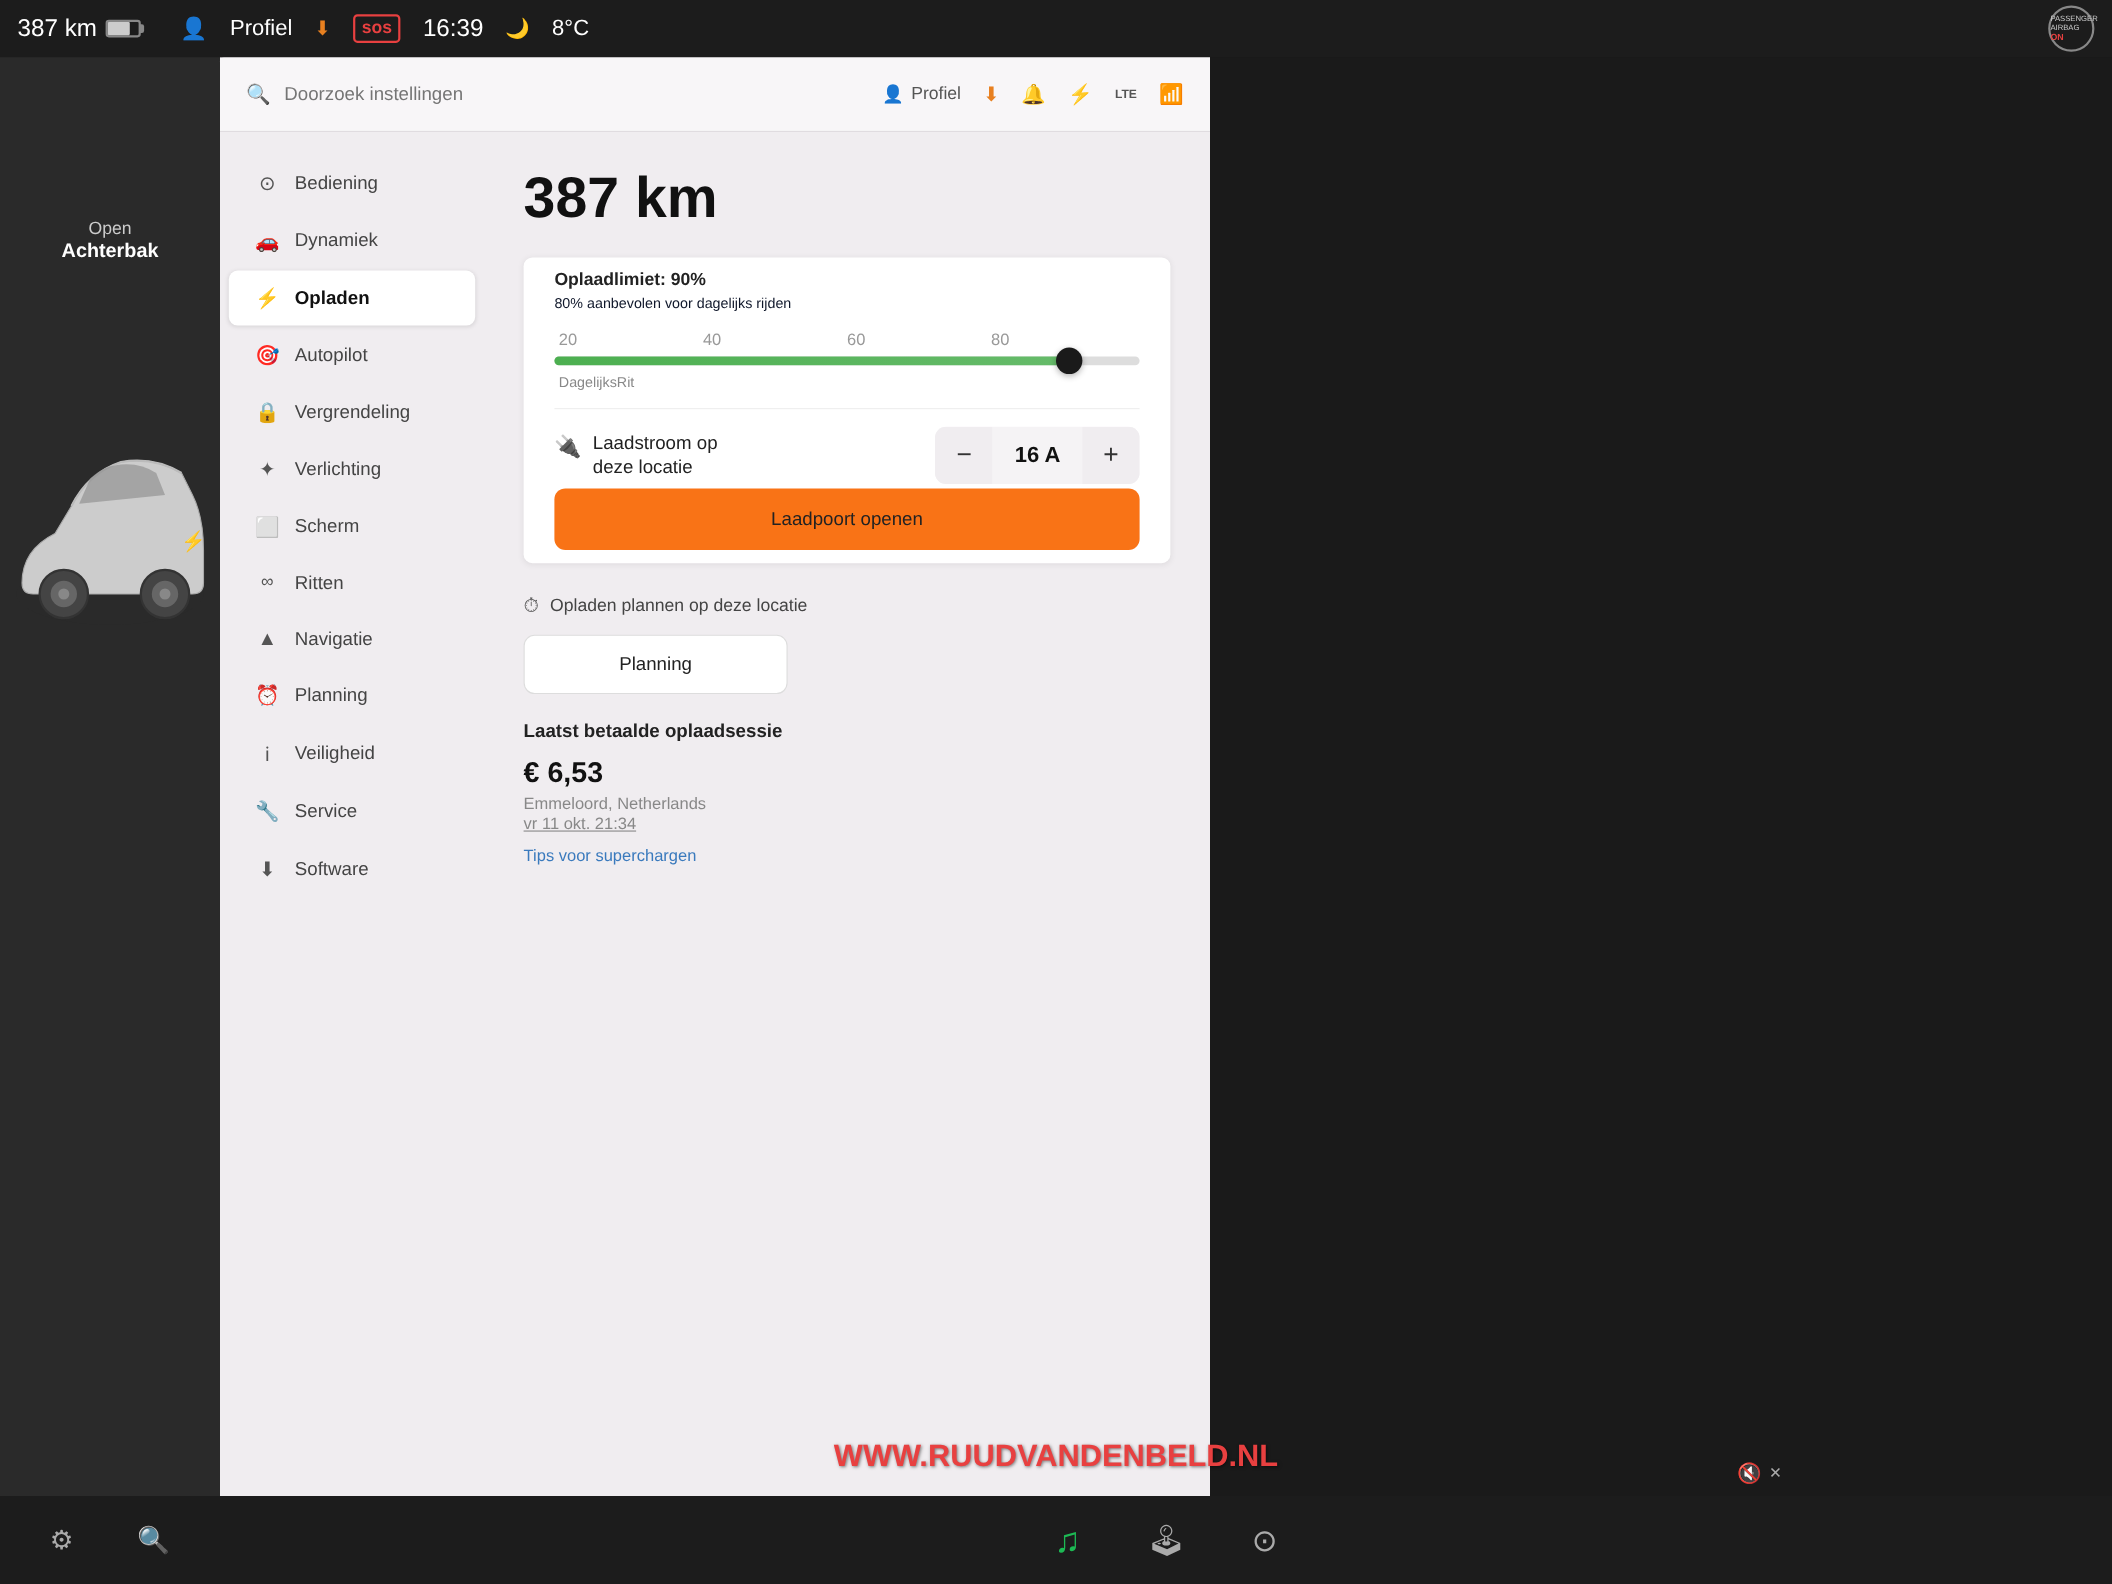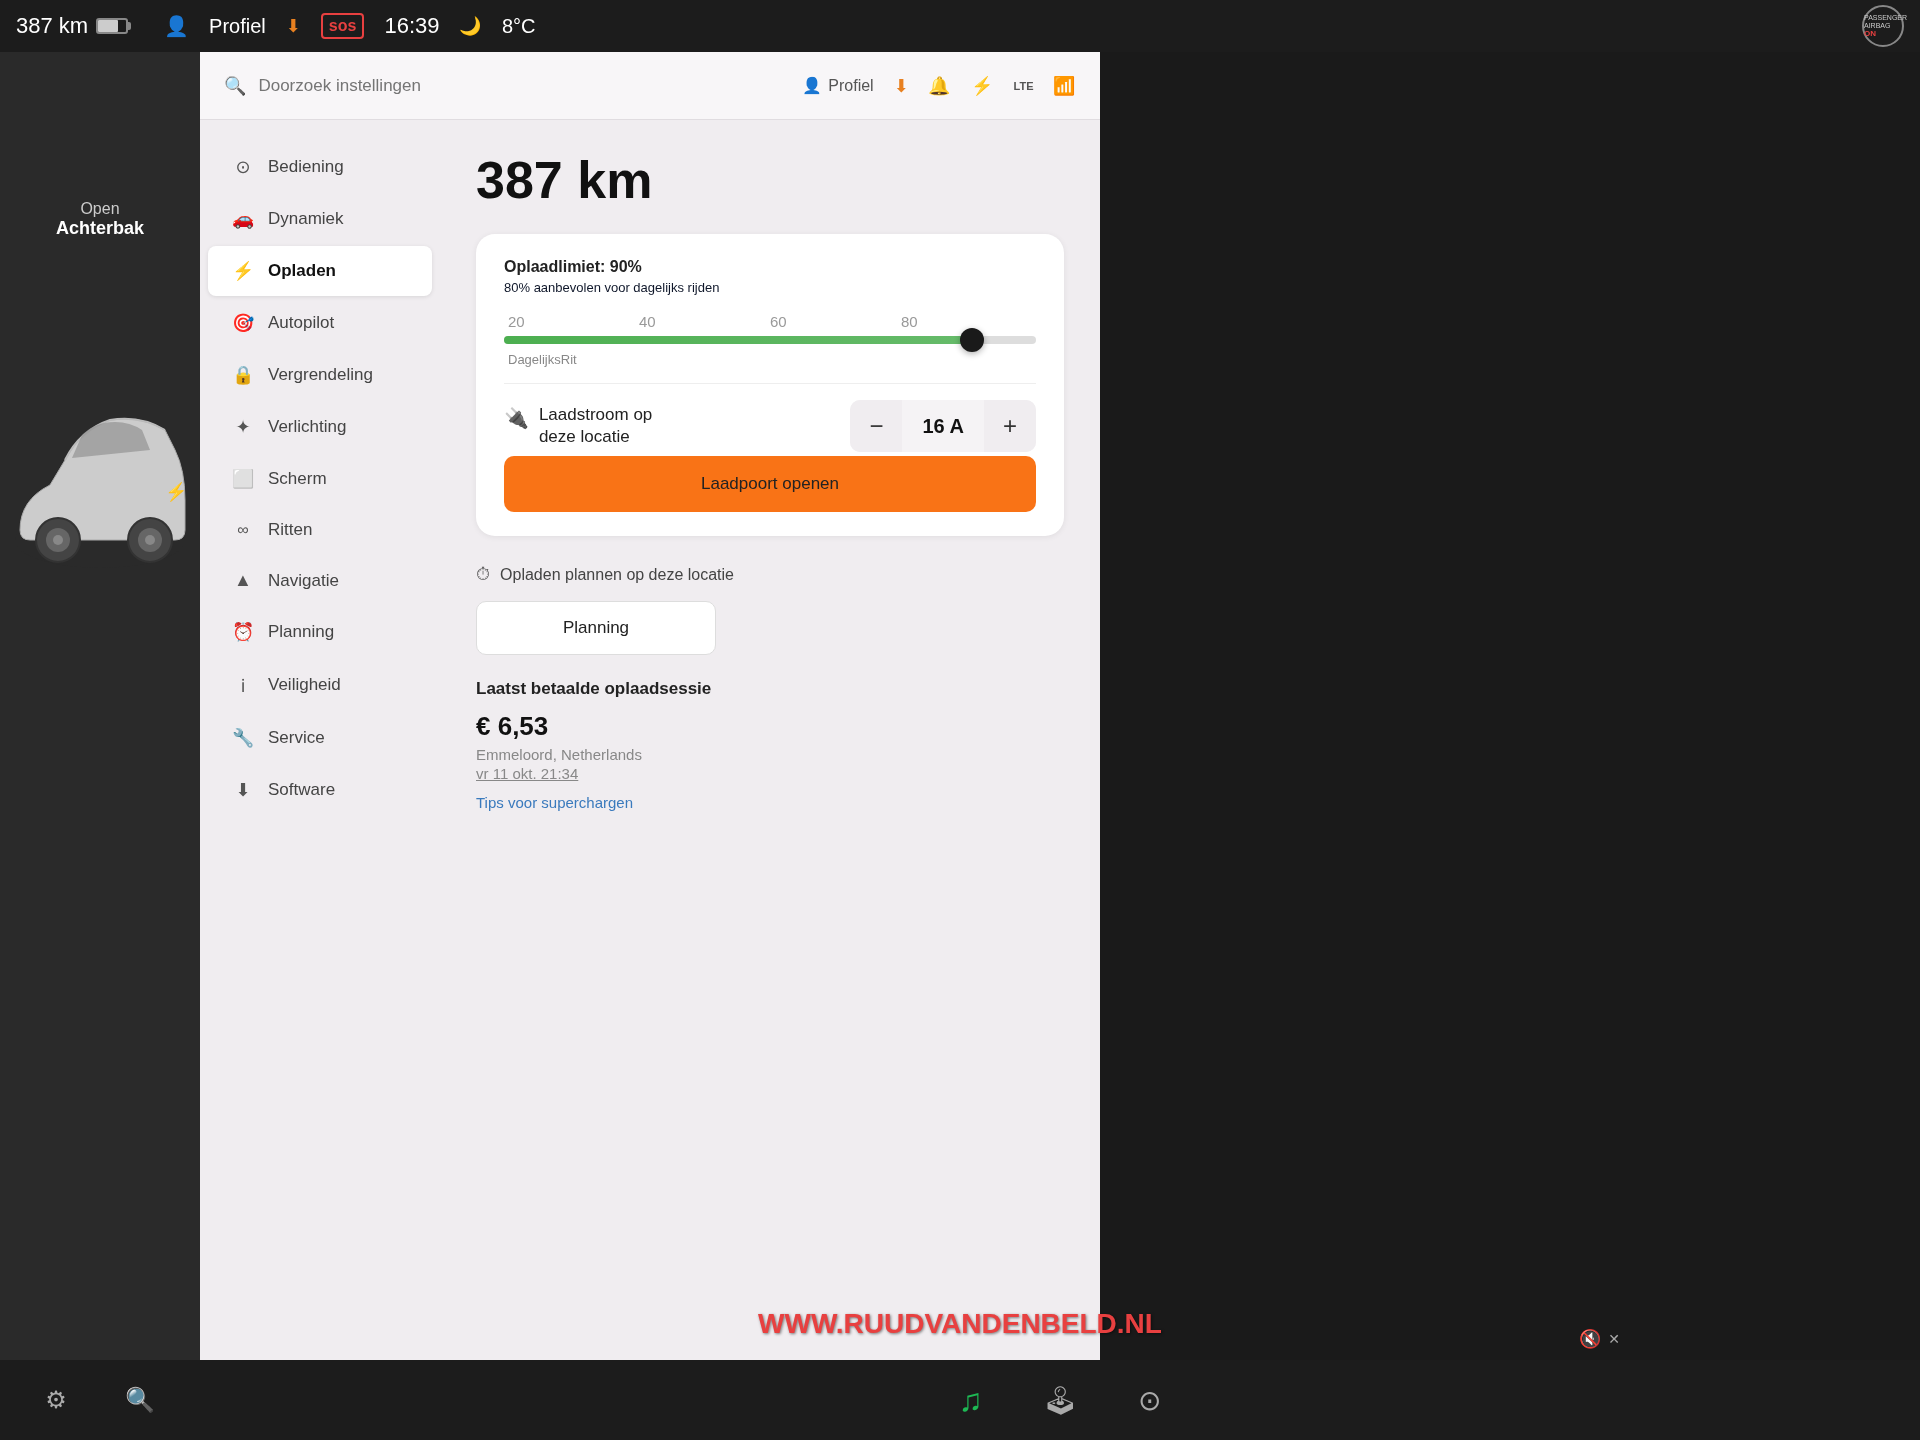--- a/index.html
+++ b/index.html
@@ -198,8 +198,8 @@
     
     .charge-card {
       background: #fff;
-      border-radius: 19px;
-      padding: 24px 28px;
+      border-radius: 8px;
+      padding: 12px 28px;
       margin-bottom: 28px;
       box-shadow: 0 1px 6px rgba(0,0,0,0.07);
     }

